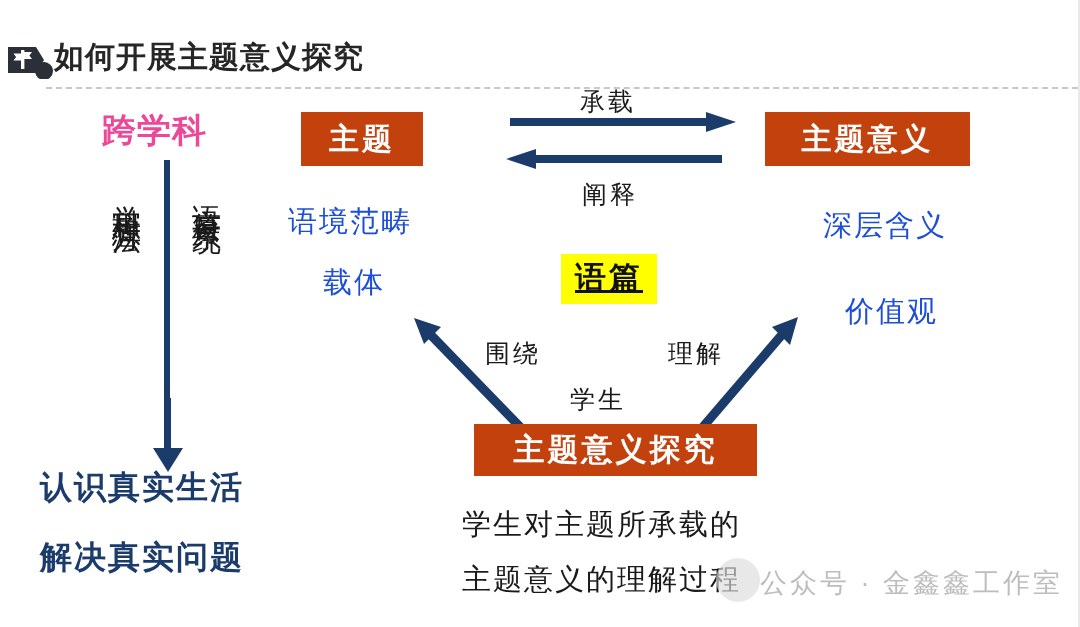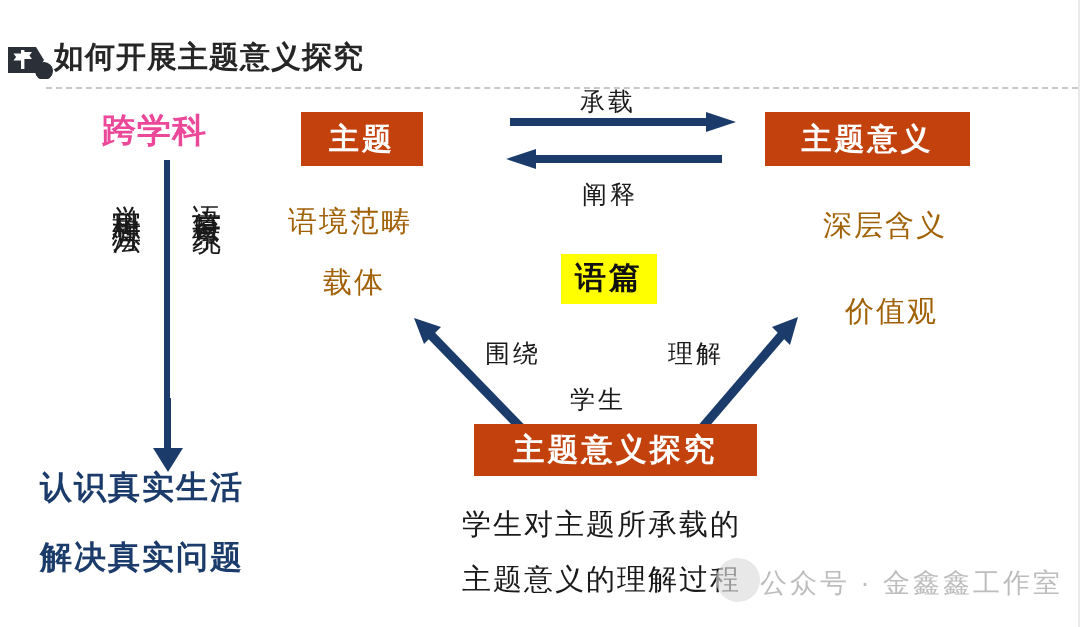--- a/index.html
+++ b/index.html
@@ -144,7 +144,7 @@
     position: absolute;
     font-family: "Liberation Serif", "DejaVu Serif", serif;
     font-size: 29px;
-    color: #a16207;
+    color: #1d4ed8;
     letter-spacing: 2px;
     white-space: nowrap;
   }

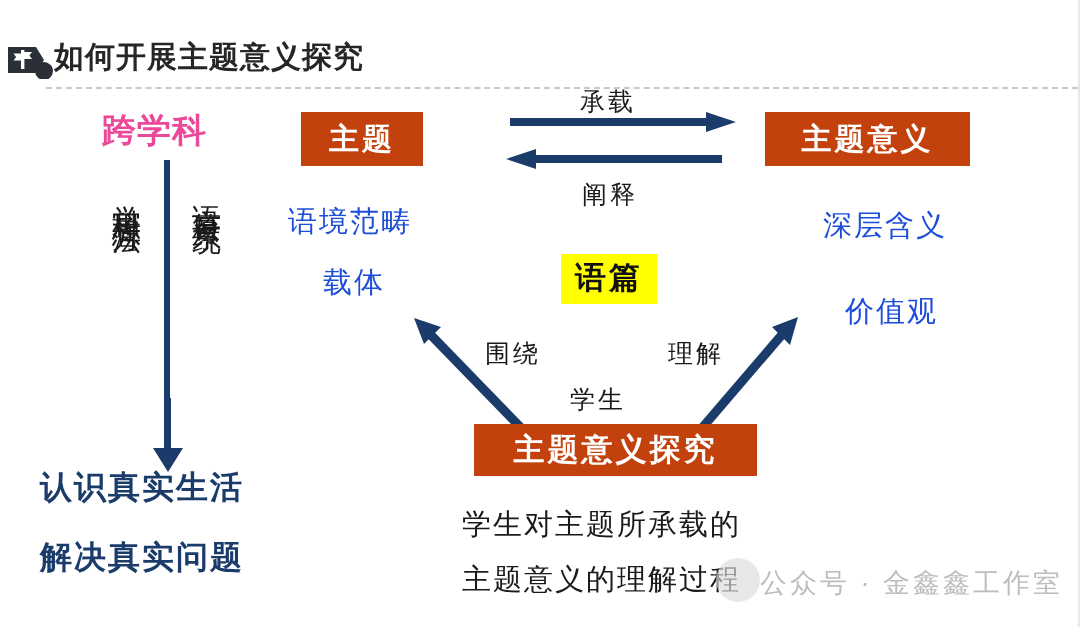--- a/index.html
+++ b/index.html
@@ -163,6 +163,7 @@
     color: #111111;
     letter-spacing: 3px;
     white-space: nowrap;
+    text-decoration: underline;
   }
 
   .bottom-desc {

